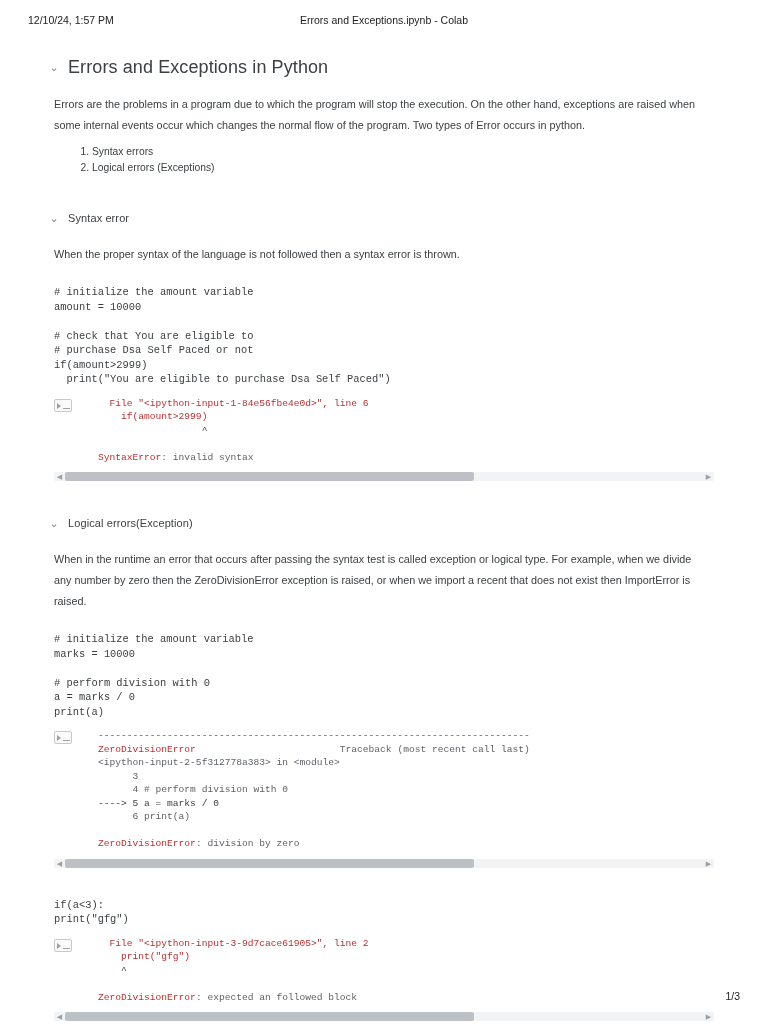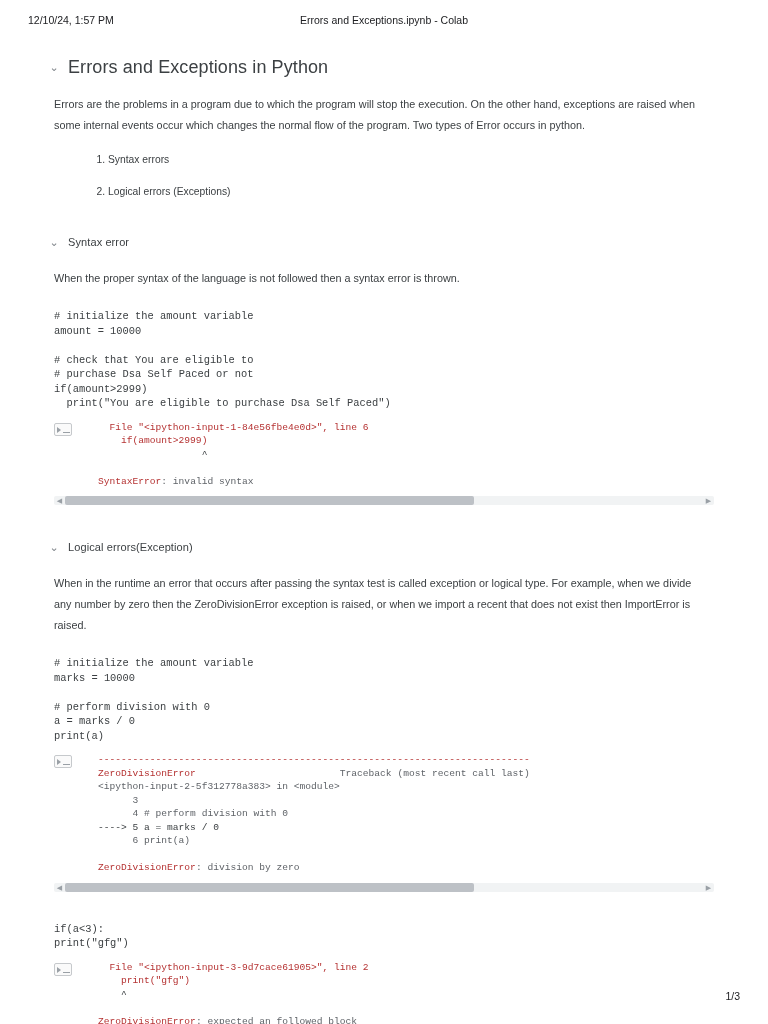--- a/index.html
+++ b/index.html
@@ -126,7 +126,7 @@
     line-height: 16px;
     color: #3c4043;
   }
-  ol.steps li { margin: 16px; padding: 0; }
+  ol.steps li { margin: 0; padding: 0; }
   
   .codeblock {
     margin: 20px 0 0 10px;

